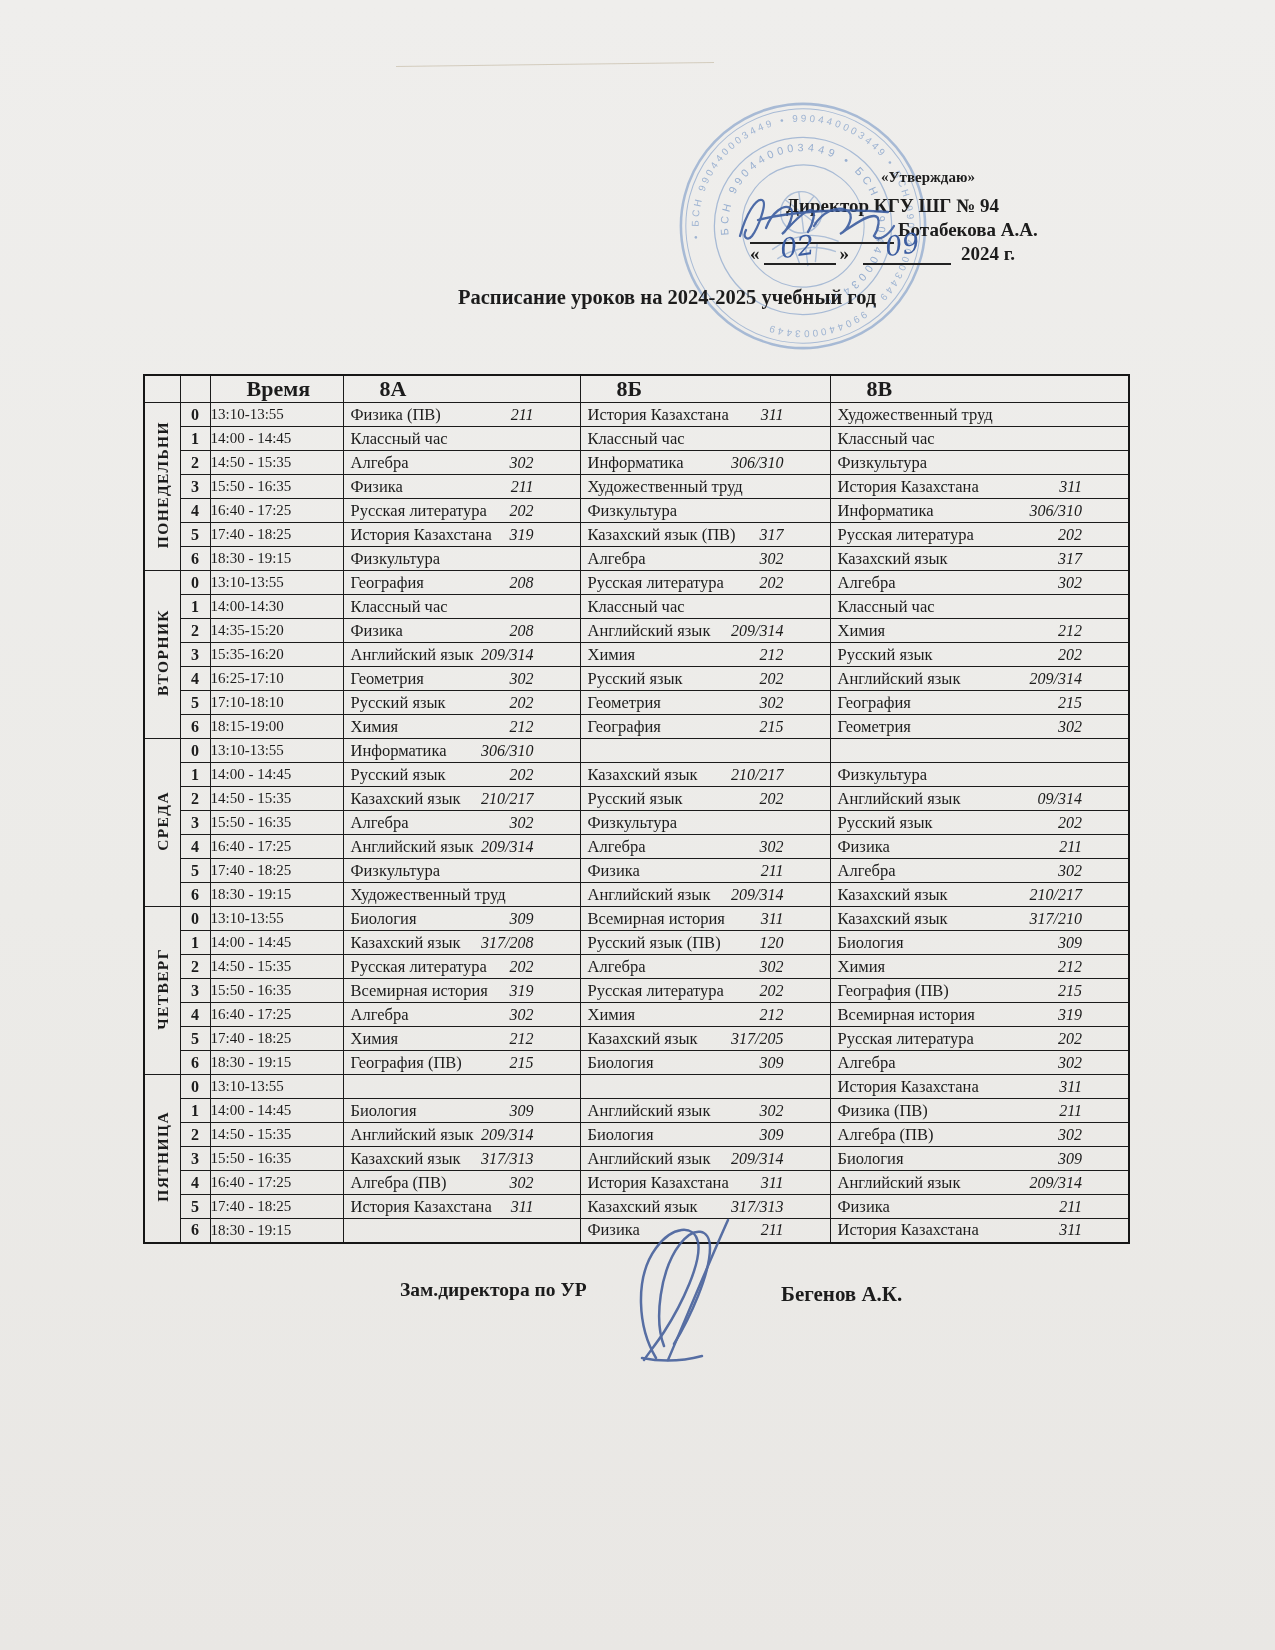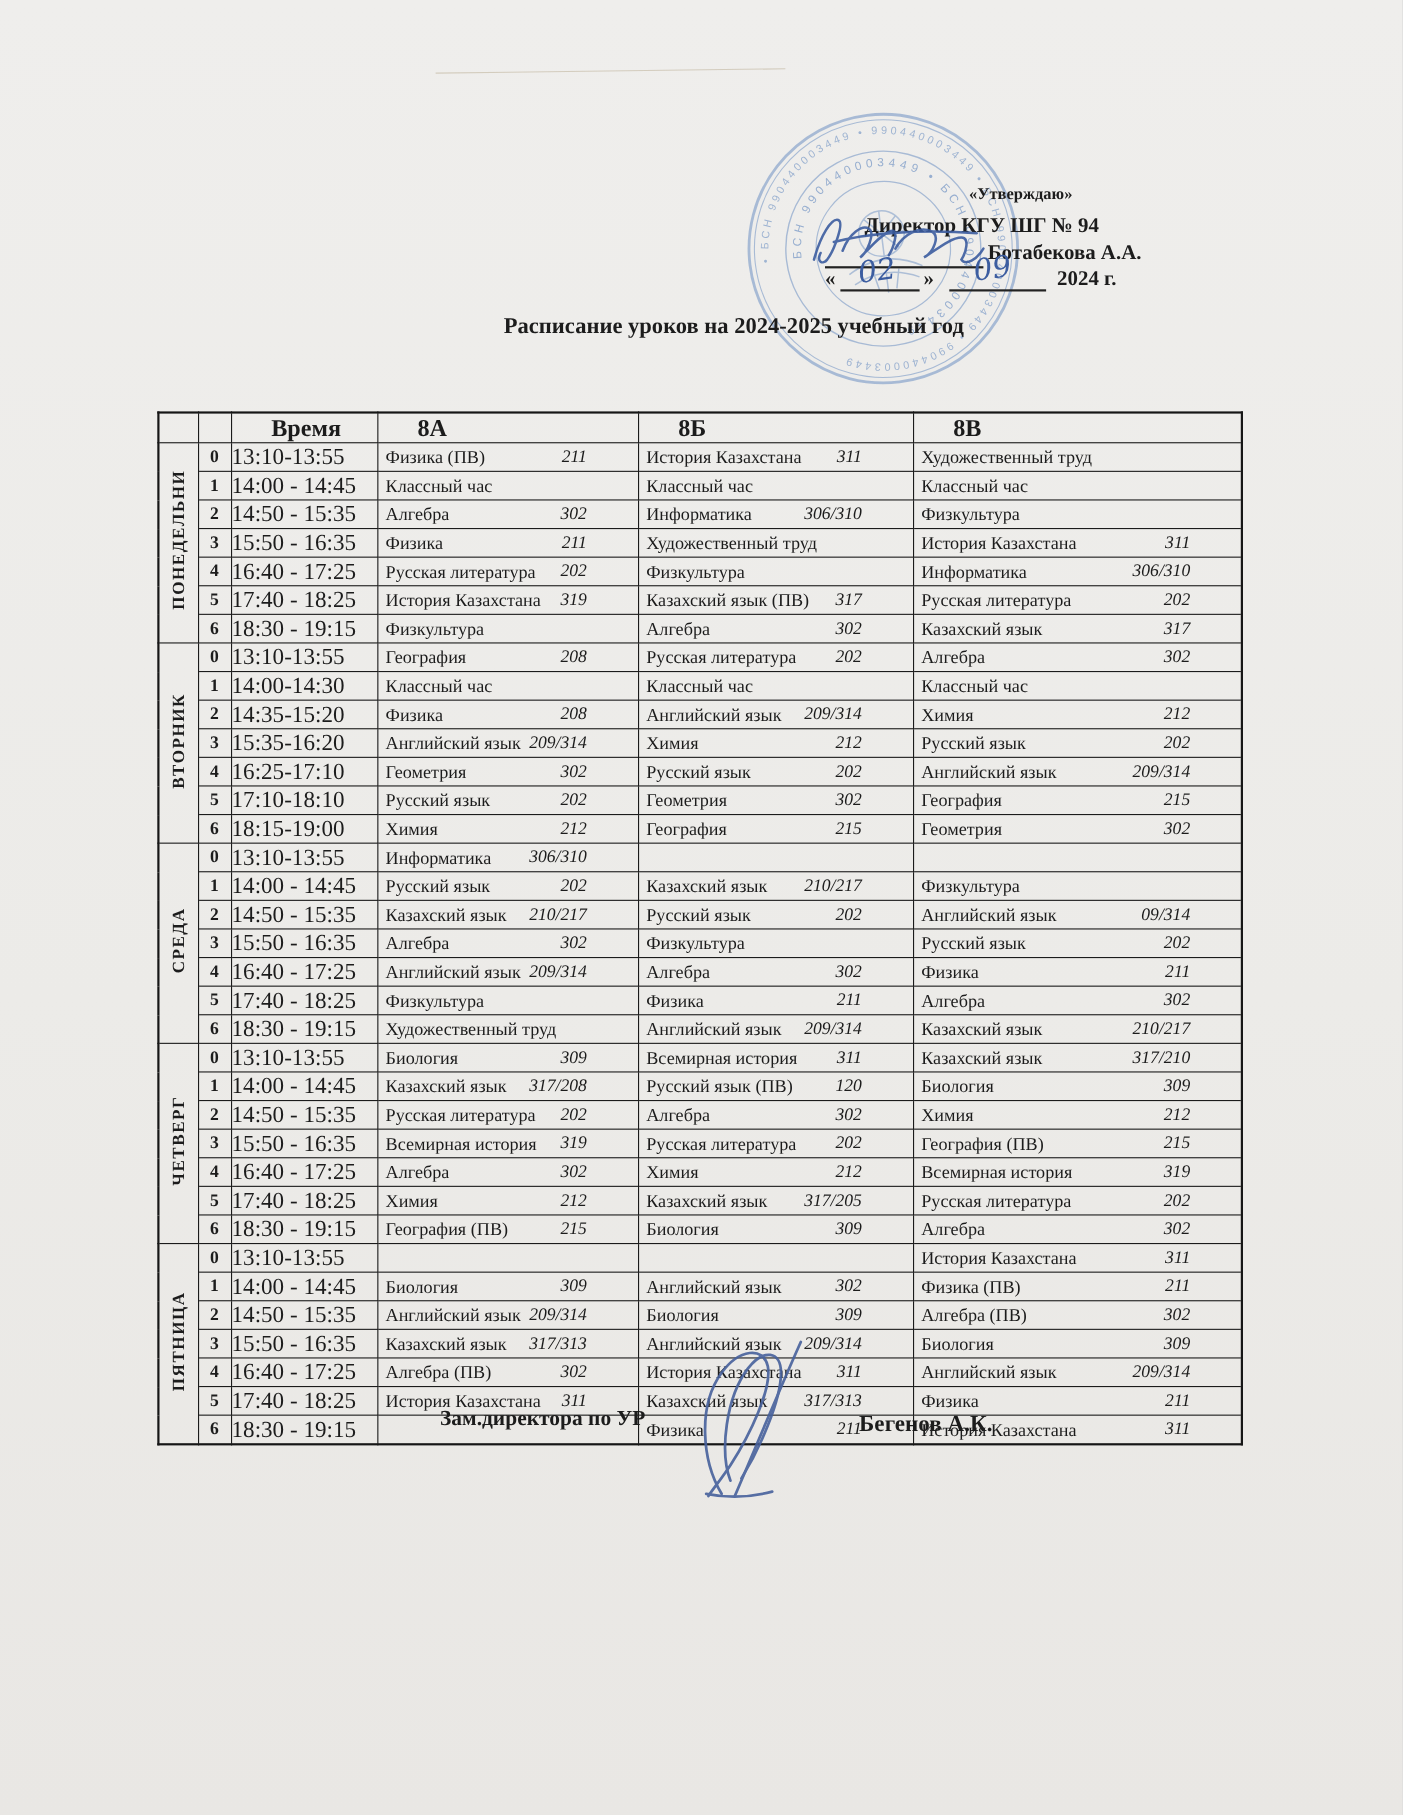--- a/index.html
+++ b/index.html
@@ -38,7 +38,7 @@
   td.day span{display:inline-block;writing-mode:vertical-rl;transform:rotate(180deg);
               font-weight:bold;font-size:15.5px;letter-spacing:1.4px;line-height:1;}
   td.num{text-align:center;font-weight:bold;font-size:16px;}
-  td.time{font-size:21px;padding-left:9px;white-space:nowrap;}
+  td.time{font-size:15px;padding-left:9px;white-space:nowrap;}
   td.subj .cw{display:flex;align-items:center;padding-left:7px;}
   td.subj .sname{font-size:16.5px;white-space:nowrap;}
   td.subj .room{font-style:italic;font-size:16px;margin-left:auto;padding-right:46px;white-space:nowrap;}

